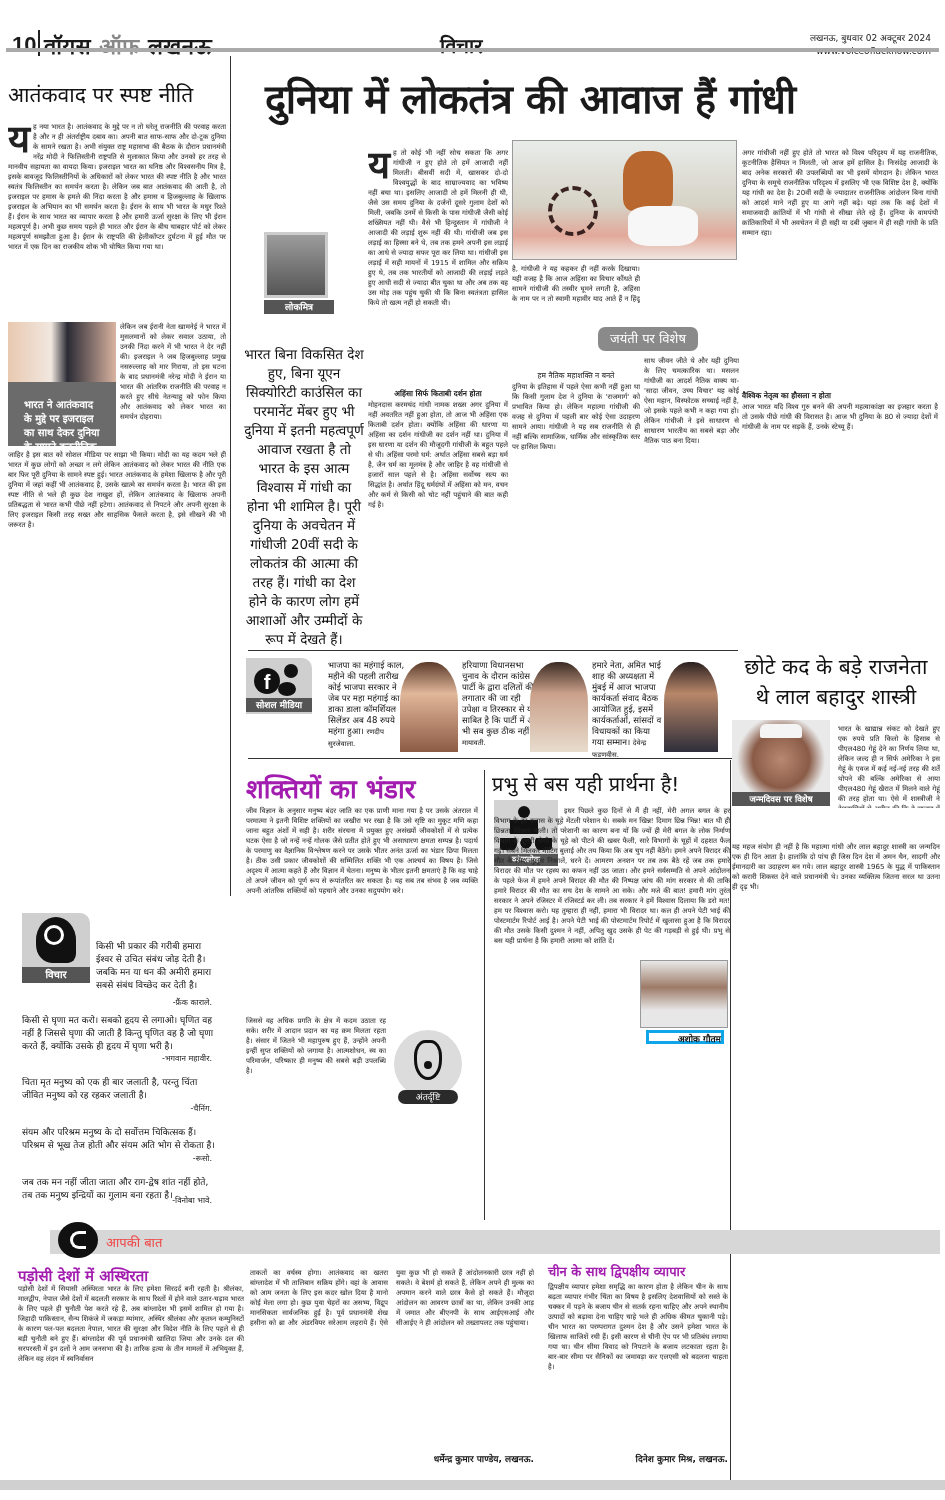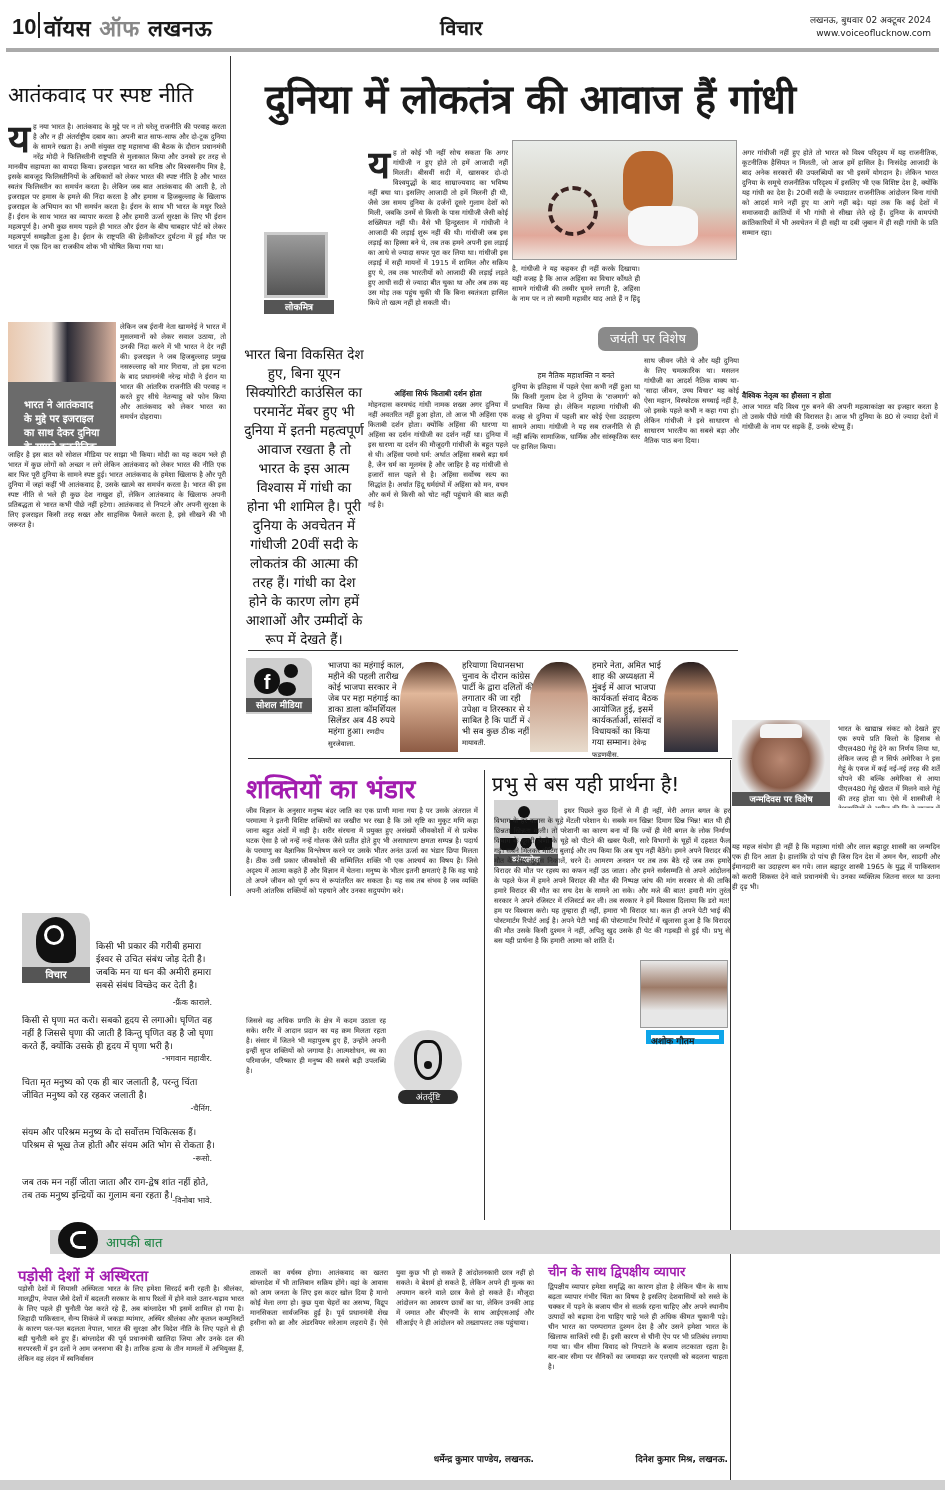--- a/index.html
+++ b/index.html
@@ -5,7 +5,7 @@
   * { box-sizing: border-box; margin: 0; padding: 0; }
   body { width: 945px; height: 1500px; background: #fff; font-family: "DejaVu Sans", sans-serif; color: #1a1a1a; overflow: hidden; position: relative; }
   .abs { position: absolute; }
-  .masthead { left: 0; top: 0; width: 945px; height: 48px; }
+  .masthead { left: 0; top: 18px; width: 945px; height: 48px; }
   .page-no { left: 12px; top: 14px; font-size: 22px; font-weight: bold; font-family: "Liberation Sans", sans-serif; }
   .brand { left: 44px; top: 12px; font-size: 22px; font-weight: bold; letter-spacing: 0.5px; }
   .brand .mid { color: #888; }

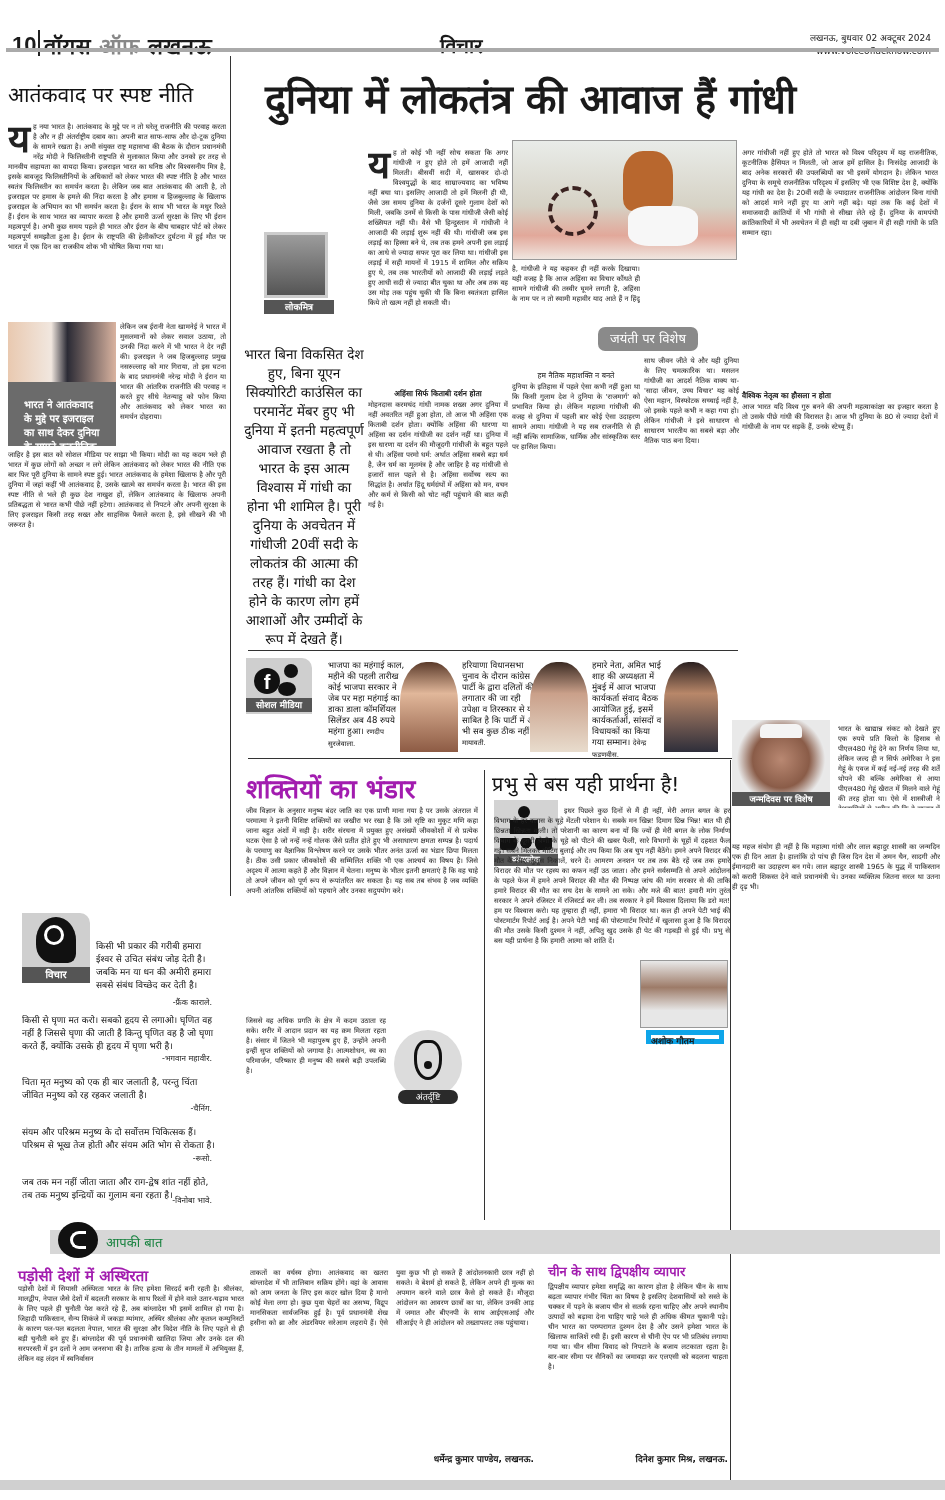--- a/index.html
+++ b/index.html
@@ -114,6 +114,7 @@
 <div class="abs" style="left:248px;top:758px;width:490px;height:1px;background:#333;"></div>
 
 <div class="abs" style="left:732px;top:652px;width:208px;font-size:21px;line-height:30px;text-align:center;color:#111;">
+  <div>छोटे कद के बड़े राजनेता</div>
 </div>
 <div class="abs" style="left:732px;top:720px;width:98px;height:72px;background:radial-gradient(circle at 50% 55%,#b98872 0%,#8a5c48 45%,#e9e9e9 70%);">
   <div class="abs" style="left:28px;top:4px;width:42px;height:14px;background:#f4f4f4;border-radius:6px 6px 2px 2px;"></div>

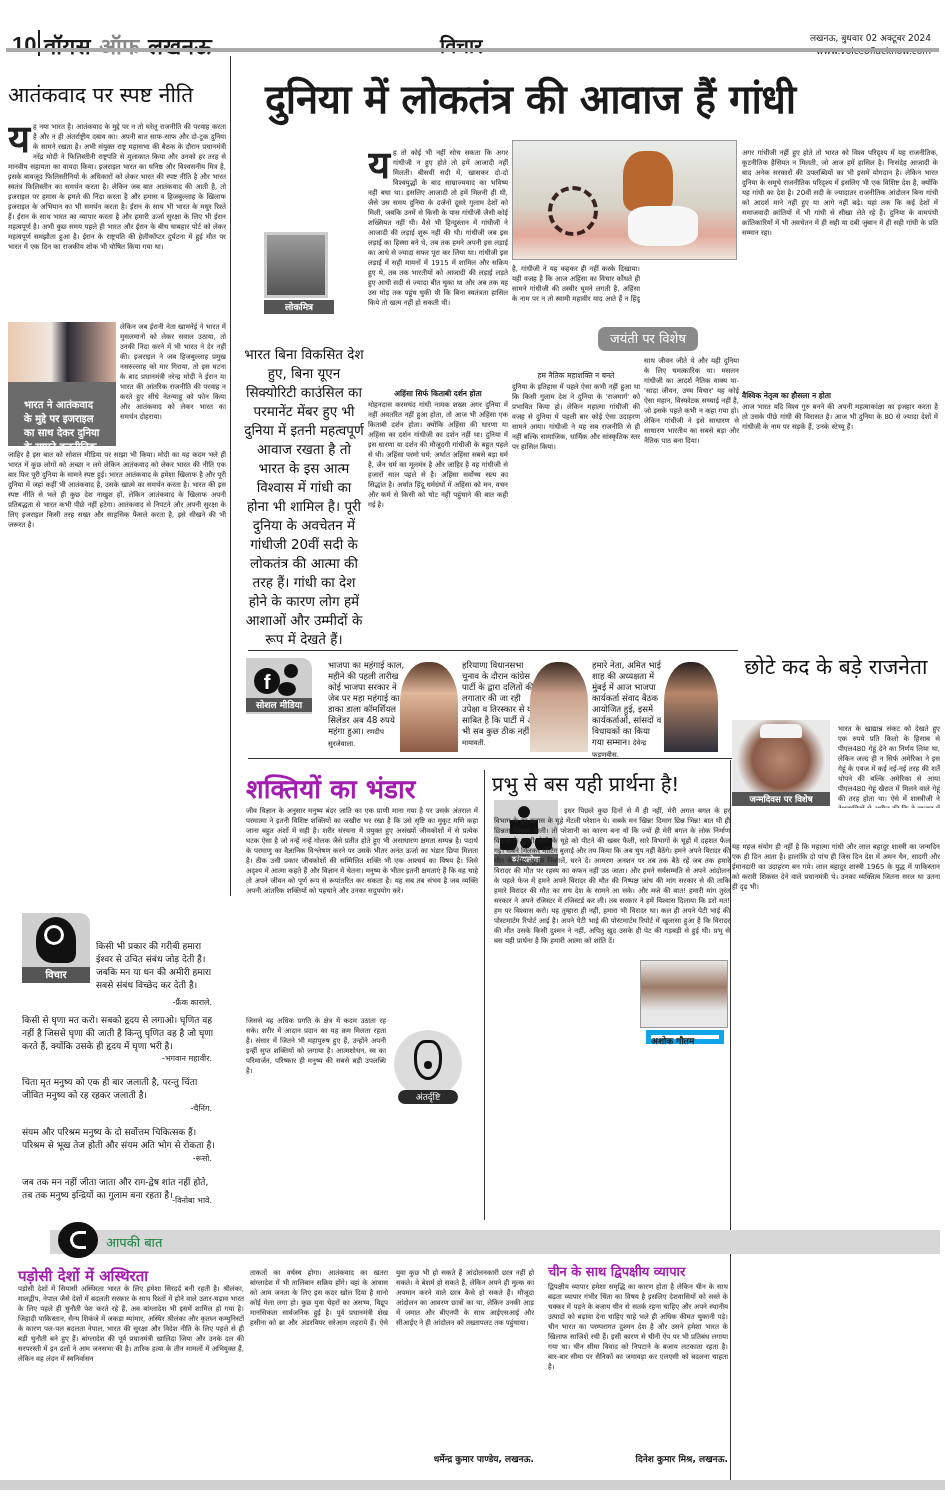--- a/index.html
+++ b/index.html
@@ -115,6 +115,7 @@
 
 <div class="abs" style="left:732px;top:652px;width:208px;font-size:21px;line-height:30px;text-align:center;color:#111;">
   <div>छोटे कद के बड़े राजनेता</div>
+  <div>थे लाल बहादुर शास्त्री</div>
 </div>
 <div class="abs" style="left:732px;top:720px;width:98px;height:72px;background:radial-gradient(circle at 50% 55%,#b98872 0%,#8a5c48 45%,#e9e9e9 70%);">
   <div class="abs" style="left:28px;top:4px;width:42px;height:14px;background:#f4f4f4;border-radius:6px 6px 2px 2px;"></div>

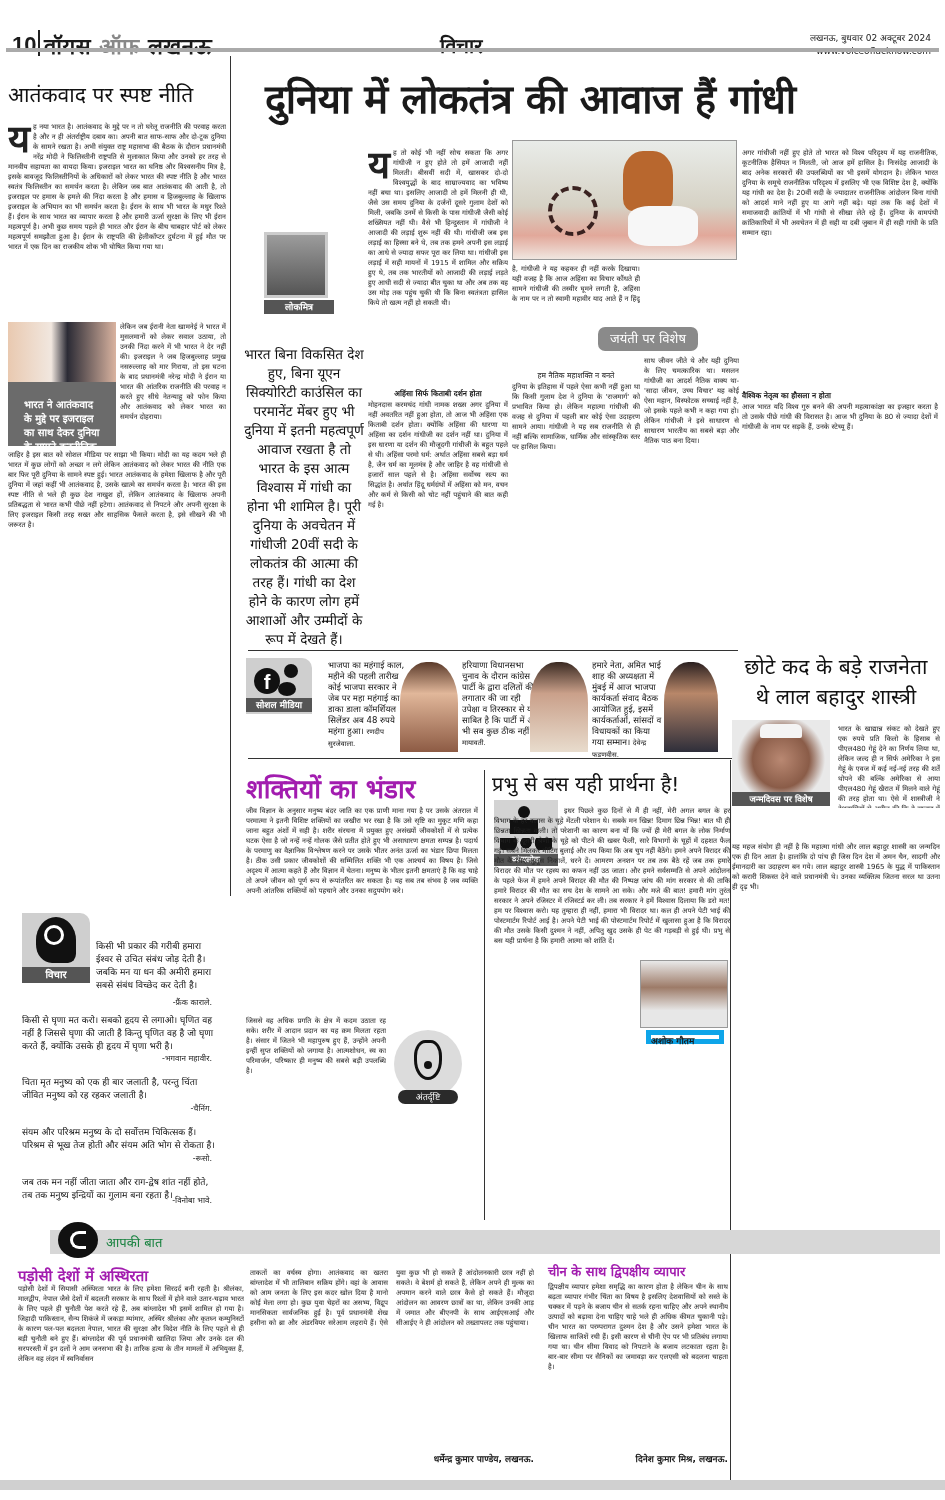--- a/index.html
+++ b/index.html
@@ -163,7 +163,7 @@
 <div class="abs text" style="left:562px;top:800px;width:168px;height:70px;"></div>
 <div class="abs text" style="left:494px;top:806px;width:236px;height:416px;text-indent:70px;">इधर पिछले कुछ दिनों से मैं ही नहीं, मेरी अगल बगल के हर विभाग के हर क्लास के चूहे मेंटली परेशान थे। सबके मन खिन्न! दिमाग छिन्न भिन्न! बात थी ही छिन्नता खिन्नता वाली। तो परेशानी का कारण बना यों कि ज्यों ही मेरी बगल के लोक निर्माण विभाग के दूसरी श्रेणी के चूहे को पीटने की खबर फैली, सारे विभागों के चूहों में दहशत फैल गई। सबने मिलकर मीटिंग बुलाई और तय किया कि अब चुप नहीं बैठेंगे। हमने अपने विरादर की मौत के लिए जुलूस निकालें, धरने दें। आमरण अनशन पर तब तक बैठे रहें जब तक हमारे विरादर की मौत पर रहस्य का कफन नहीं उठ जाता। और हमने सर्वसम्मति से अपने आंदोलन के पहले फेज में हमने अपने विरादर की मौत की निष्पक्ष जांच की मांग सरकार से की ताकि हमारे विरादर की मौत का सच देश के सामने आ सके। और मजे की बात! हमारी मांग तुरंत सरकार ने अपने रजिस्टर में रजिस्टर्ड कर ली। तब सरकार ने हमें विश्वास दिलाया कि डरो मत! हम पर विश्वास करो। यह तुम्हारा ही नहीं, हमारा भी विरादर था। कल ही अपने पेटी भाई की पोस्टमार्टम रिपोर्ट आई है। अपने पेटी भाई की पोस्टमार्टम रिपोर्ट में खुलासा हुआ है कि विरादर की मौत उसके किसी दुश्मन ने नहीं, अपितु खुद उसके ही पेट की गड़बड़ी से हुई थी। प्रभु से बस यही प्रार्थना है कि हमारी आत्मा को शांति दें।</div>
 <div class="abs" style="left:640px;top:960px;width:88px;height:68px;background:linear-gradient(180deg,#e9e9e9 0%,#9d7b68 40%,#e7e7e7 75%);border:1px solid #999;"></div>
-<div class="abs" style="left:646px;top:1030px;width:78px;height:14px;border:5px solid #0ea5e9;background:#fff;font-size:9px;font-weight:bold;line-height:12px;text-align:left;">अशोक गौतम</div>
+<div class="abs" style="left:646px;top:1030px;width:78px;height:14px;border:3px solid #0ea5e9;background:#fff;font-size:9px;font-weight:bold;line-height:12px;text-align:right;">अशोक गौतम</div>
 
 <div class="abs aap-bar"></div>
 <div class="abs" style="left:58px;top:1222px;width:40px;height:36px;background:#111;border-radius:50%;">

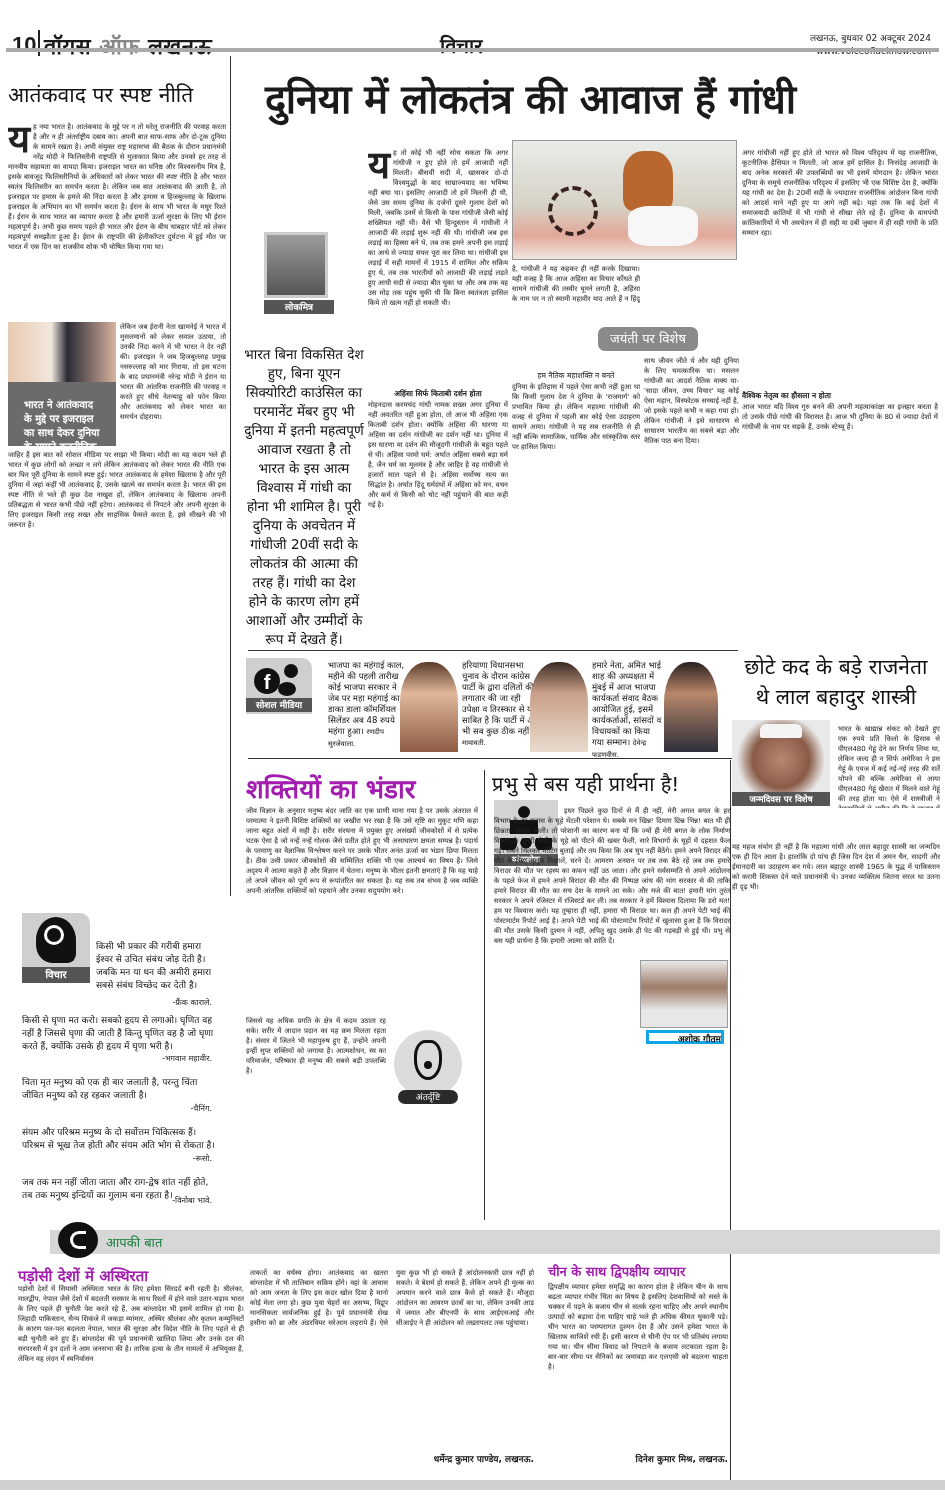--- a/index.html
+++ b/index.html
@@ -169,7 +169,7 @@
 <div class="abs" style="left:58px;top:1222px;width:40px;height:36px;background:#111;border-radius:50%;">
   <div class="abs" style="left:12px;top:9px;width:16px;height:18px;border:3px solid #fff;border-right:none;border-top-left-radius:10px;border-bottom-left-radius:10px;"></div>
 </div>
-<div class="abs" style="left:106px;top:1233px;font-size:13px;color:#15803d;">आपकी बात</div>
+<div class="abs" style="left:106px;top:1233px;font-size:13px;color:#ef4444;">आपकी बात</div>
 
 <div class="abs hl-sec" style="left:18px;top:1265px;font-size:15px;">पड़ोसी देशों में अस्थिरता</div>
 <div class="abs text" style="left:18px;top:1284px;width:226px;height:188px;">पड़ोसी देशों में सियासी अस्थिरता भारत के लिए हमेशा सिरदर्द बनी रहती है। श्रीलंका, मालद्वीप, नेपाल जैसे देशों में बदलती सरकार के साथ रिश्तों में होने वाले उतार-चढ़ाव भारत के लिए पहले ही चुनौती पेश करते रहे हैं, अब बांग्लादेश भी इसमें शामिल हो गया है। जिहादी पाकिस्तान, सैन्य शिकंजे में जकड़ा म्यांमार, अस्थिर श्रीलंका और कृतघ्न कम्युनिस्टों के कारण पल-पल बदलता नेपाल, भारत की सुरक्षा और विदेश नीति के लिए पहले से ही बड़ी चुनौती बने हुए हैं। बांग्लादेश की पूर्व प्रधानमंत्री खालिदा जिया और उनके दल की सरपरस्ती में इन दलों ने आम जनसभा की है। तारिक हत्या के तीन मामलों में अभियुक्त हैं, लेकिन वह लंदन में स्वनिर्वासन</div>

